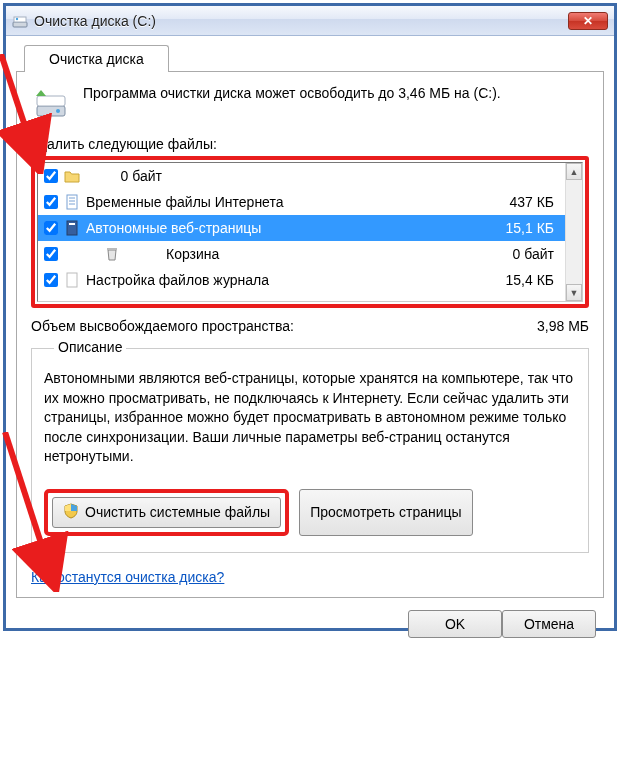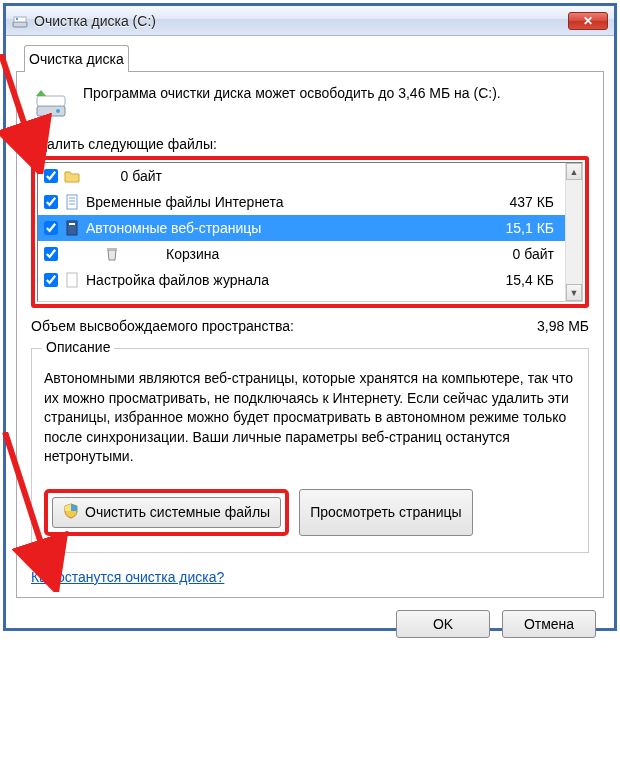--- a/index.html
+++ b/index.html
@@ -64,7 +64,7 @@
     background: #fff;
     border: 1px solid #aaa;
     border-bottom: none;
-    padding: 5px 4px;
+    padding: 5px 24px;
     font-size: 14px;
     border-radius: 3px 3px 0 0;
     position: relative;

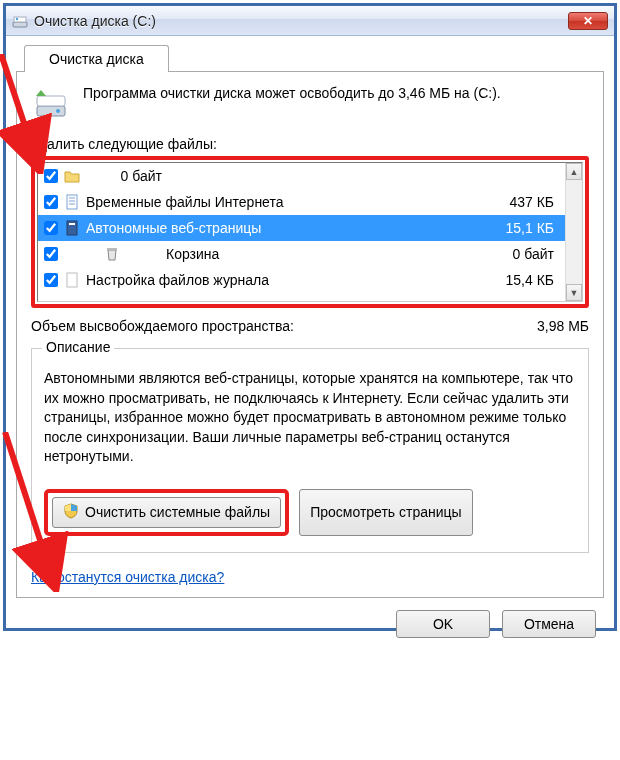--- a/index.html
+++ b/index.html
@@ -150,7 +150,7 @@
   }
   .groupbox .legend {
     position: absolute;
-    top: -10px; left: 10px;
+    top: -10px; left: 22px;
     background: #fff;
     padding: 0 4px;
     font-size: 14px;

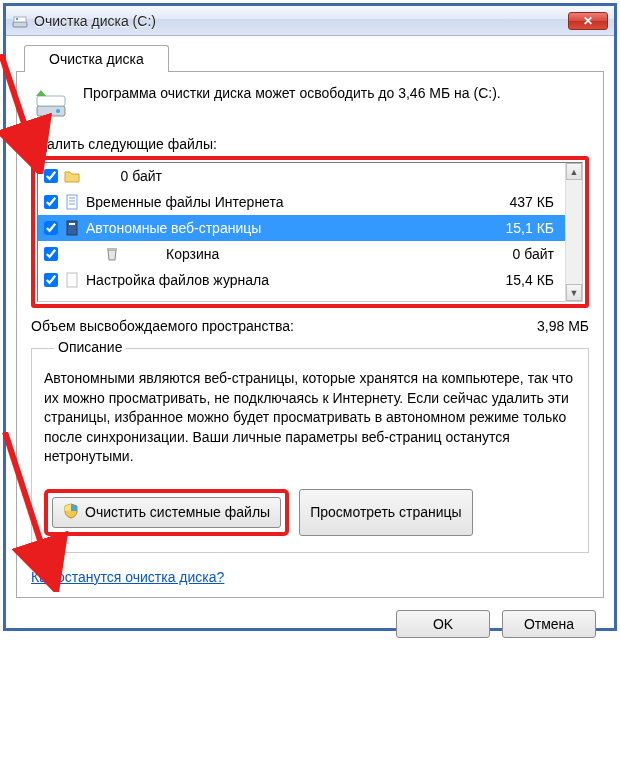--- a/index.html
+++ b/index.html
@@ -190,7 +190,6 @@
   .footer {
     display: flex;
     justify-content: flex-end;
-    gap: 12px;
     padding: 12px 8px 0 8px;
   }
   .footer .btn { min-width: 94px; justify-content: center; }

